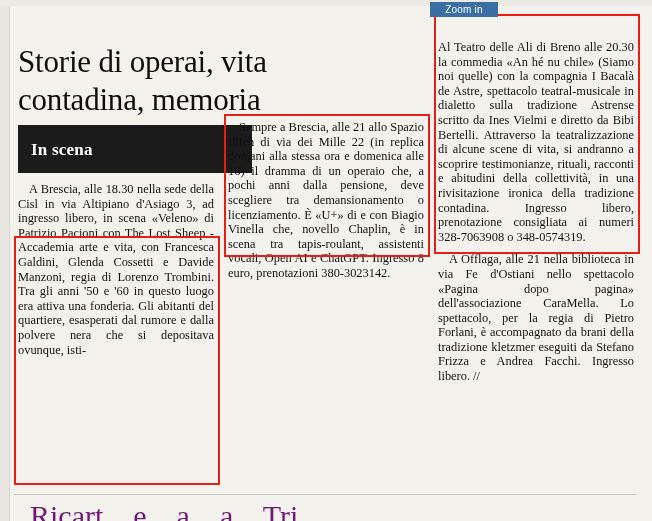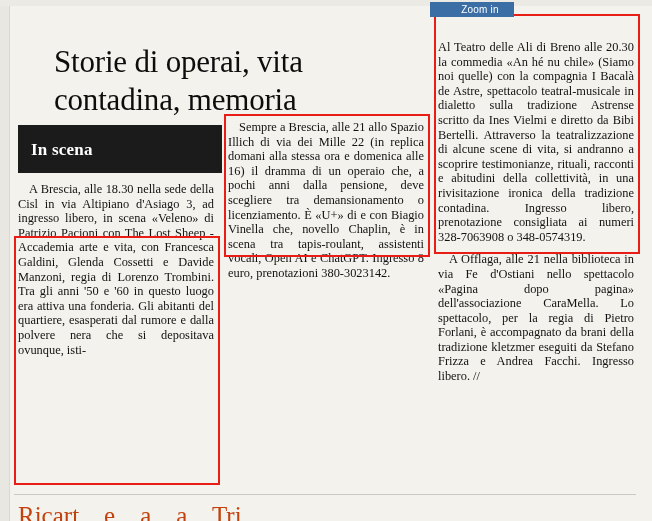--- a/index.html
+++ b/index.html
@@ -51,7 +51,6 @@
     text-align: center;
     letter-spacing: 0.2px;
     z-index: 40;
-    padding-left: 16px;
   }
 
   

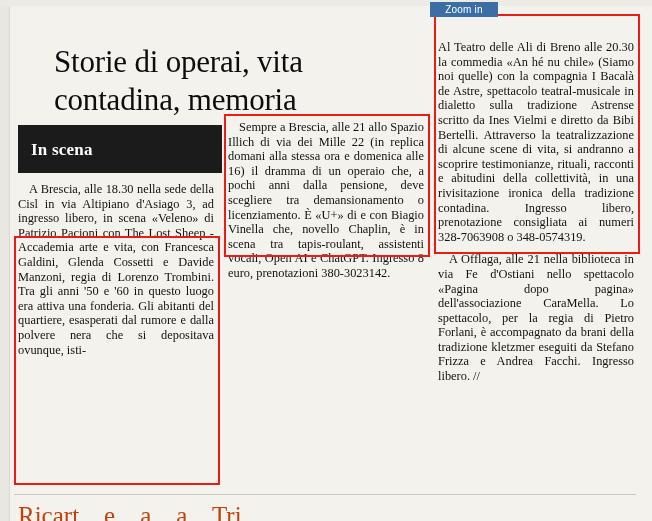--- a/index.html
+++ b/index.html
@@ -65,7 +65,6 @@
     font-weight: normal;
     letter-spacing: -0.2px;
     color: #0d0d0d;
-    margin-left: 36px;
   }
 
   

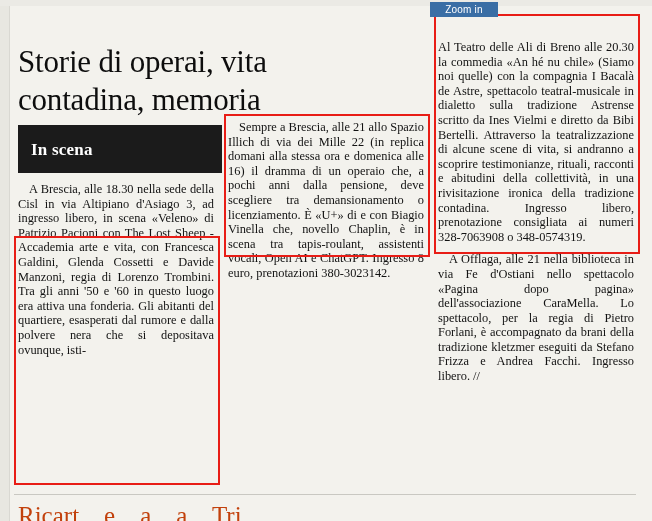--- a/index.html
+++ b/index.html
@@ -72,7 +72,7 @@
     position: absolute;
     left: 18px;
     top: 125px;
-    width: 204px;
+    width: 234px;
     height: 48px;
     background: #1b1b1b;
   }

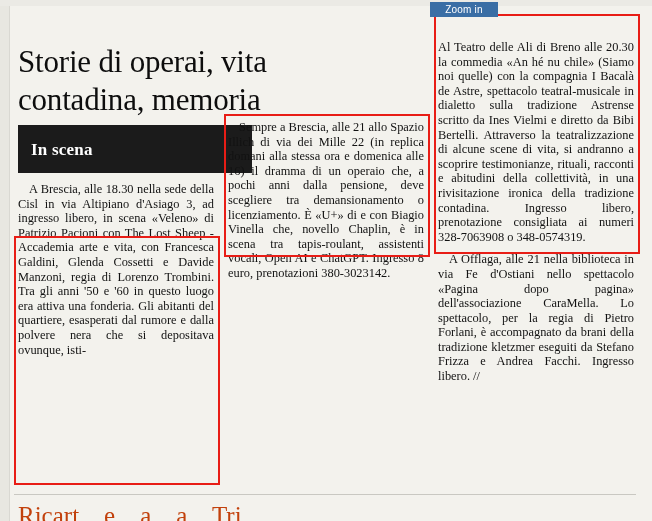--- a/index.html
+++ b/index.html
@@ -168,12 +168,12 @@
   }
   .bottom-head {
     position: absolute;
-    left: 18px;
+    left: 30px;
     top: 503px;
     width: 400px;
-    font-size: 25px;
+    font-size: 30px;
     line-height: 26px;
-    color: #c2410c;
+    color: #701a75;
     overflow: hidden;
     height: 18px;
   }

